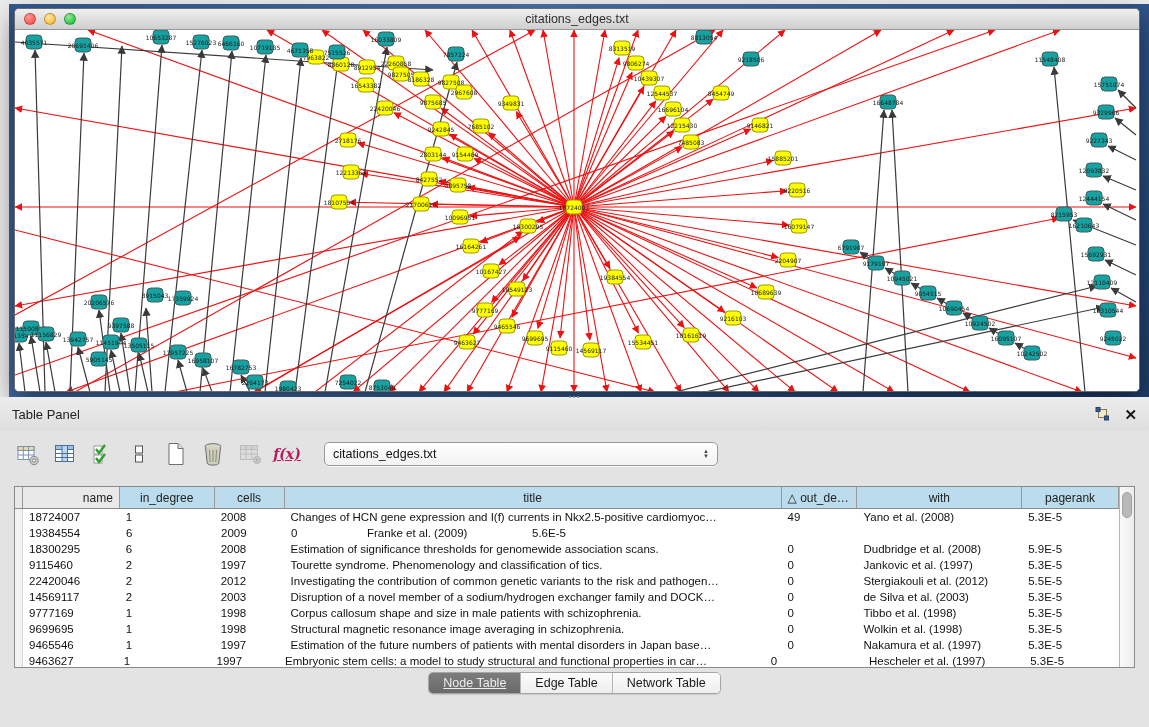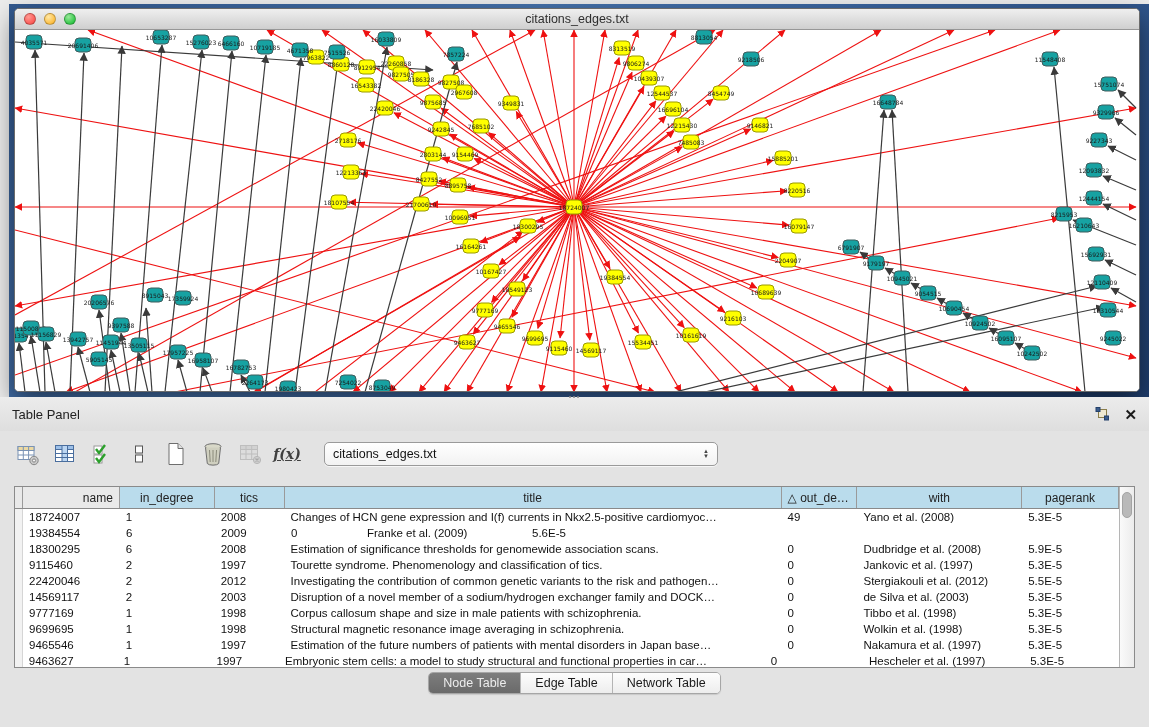--- a/index.html
+++ b/index.html
@@ -37,7 +37,7 @@
   .toolbar { height:46px; display:flex; align-items:center; padding-left:16px; gap:13px; }
   .tb-icon { width:24px; height:24px; display:flex; align-items:center; justify-content:center; }
   .tb-icon.disabled { opacity:.5; }
-  .fx { font:italic bold 14px "DejaVu Serif",serif; color:#404040;text-decoration:underline; }
+  .fx { font:italic bold 14px "DejaVu Serif",serif; color:#be185d;text-decoration:underline; }
   .combo { margin-left:12px; width:394px; height:24px; background:linear-gradient(#ffffff,#f2f2f2); border:1px solid #9a9a9a;
     border-radius:5px; display:flex; align-items:center; padding:0 8px; box-shadow:0 1px 0 rgba(255,255,255,.7); }
   .combo-text { font-size:12.5px; color:#111; }

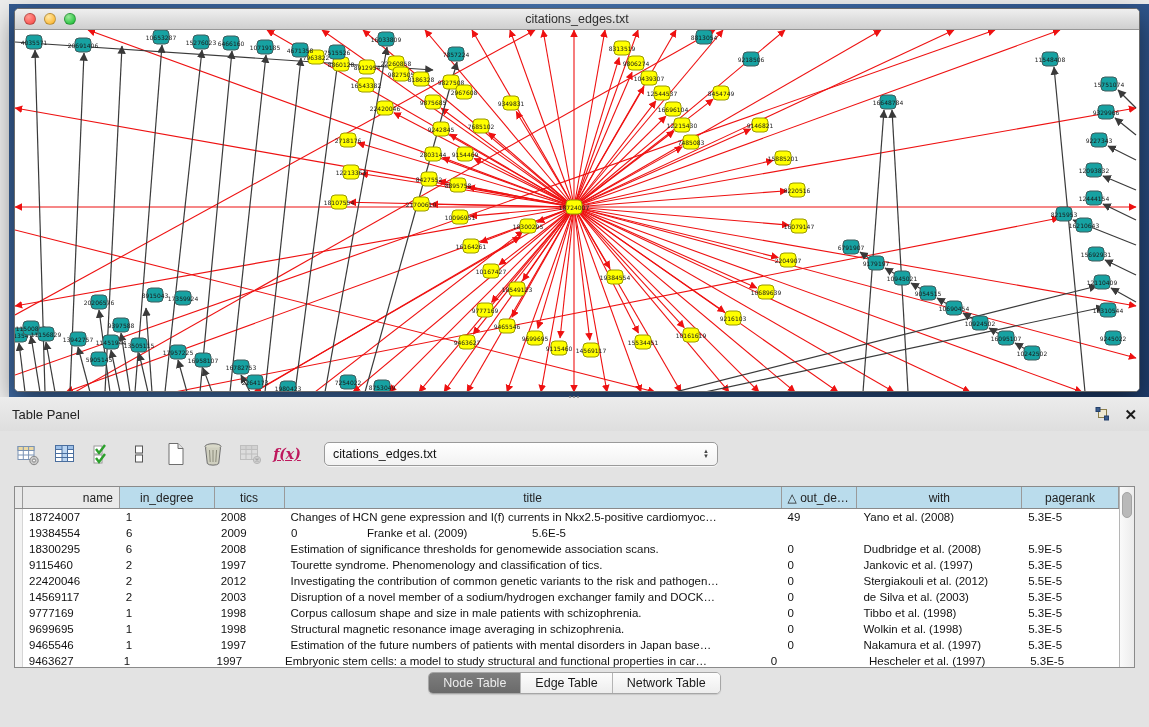--- a/index.html
+++ b/index.html
@@ -539,7 +539,7 @@
           <div class="th blank" style="width: 8px;"></div>
           <div class="th gray" style="width: 97px; justify-content: flex-end;">name</div>
           <div class="th" style="width: 95px; justify-content: center;">in_degree</div>
-          <div class="th" style="width: 70px; justify-content: center;">tics</div>
+          <div class="th" style="width: 70px; justify-content: center;">cells</div>
           <div class="th" style="width: 498px; justify-content: center;">title</div>
           <div class="th" style="width: 76px; justify-content: flex-start;">△ out_de…</div>
           <div class="th" style="width: 165px; justify-content: center;">with</div>

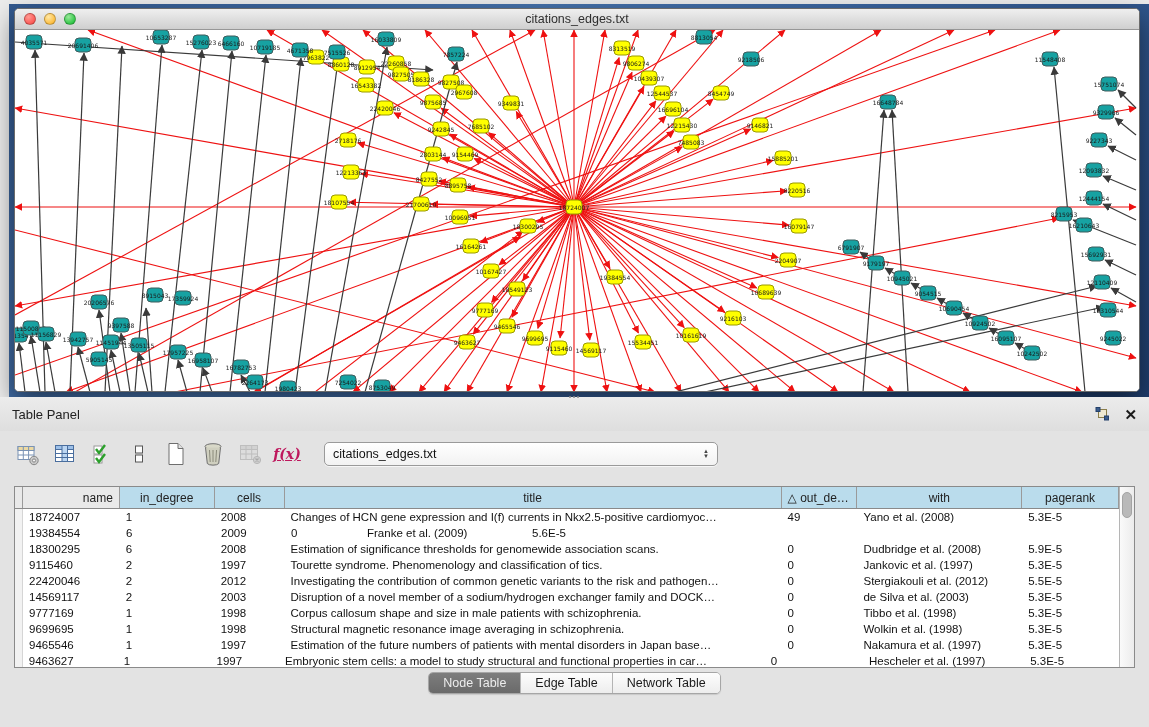--- a/index.html
+++ b/index.html
@@ -61,7 +61,7 @@
   .seg { display:flex; border:1px solid #a6a6a6; border-radius:5px; overflow:hidden; height:22px; box-shadow:0 1px 1px rgba(0,0,0,.12); }
   .seg-btn { font-size:12.5px; padding:0 14px; display:flex; align-items:center; background:linear-gradient(#fdfdfd,#ededed); color:#1a1a1a; border-right:1px solid #b4b4b4; }
   .seg-btn:last-child { border-right:none; }
-  .seg-btn.active { background:linear-gradient(#7d7d7d,#6a6a6a); color:#ededed; }
+  .seg-btn.active { background:linear-gradient(#7d7d7d,#6a6a6a); color:#ededed;text-decoration:underline; }
 
   
   .statusbar { position:absolute; left:0; top:303px; width:1149px; height:27px; background:linear-gradient(#ededed,#e0e0e0);

